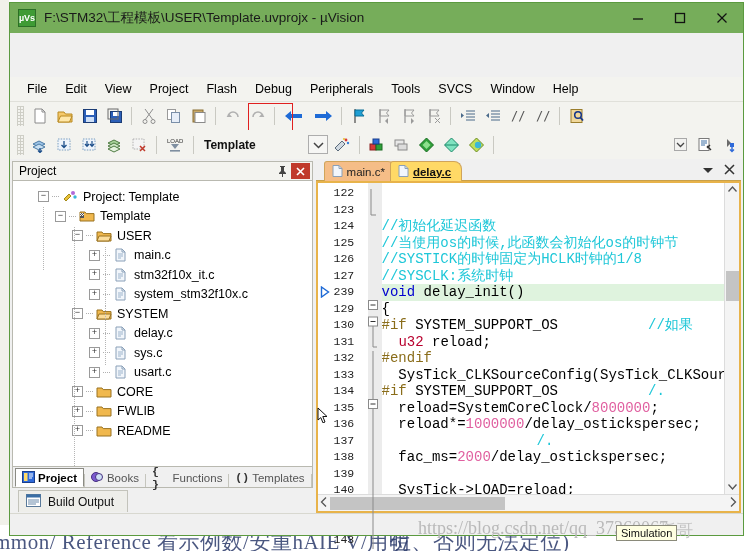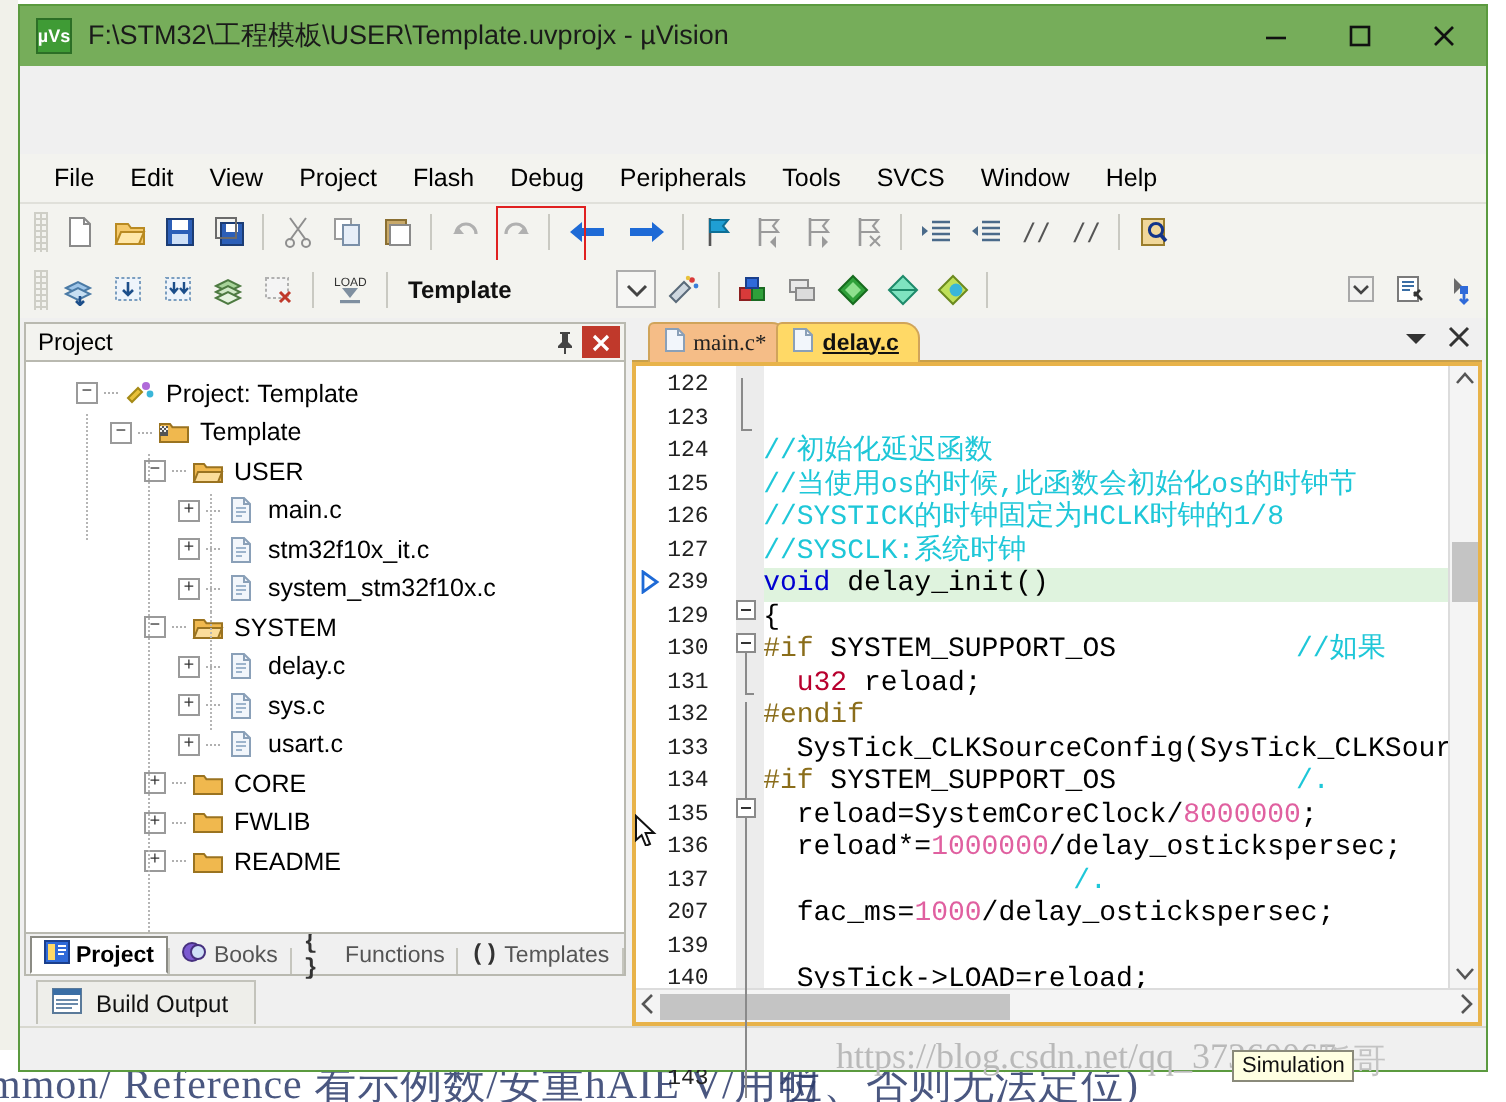--- a/index.html
+++ b/index.html
@@ -802,7 +802,7 @@
       <div class="right-pane">
         <div class="edtabs">
           <div class="edtabs-strip"></div>
-          <div class="edtab t1" style="margin-left:8px;font-family:Liberation Serif, serif;">
+          <div class="edtab t1" style="margin-left:8px;">
             <span>
               <svg width="11" height="12" viewBox="0 0 11 12">
                   <path d="M1 0.5h6l3 3v8H1z" fill="#f2f6fb" stroke="#8aa0b8"></path>

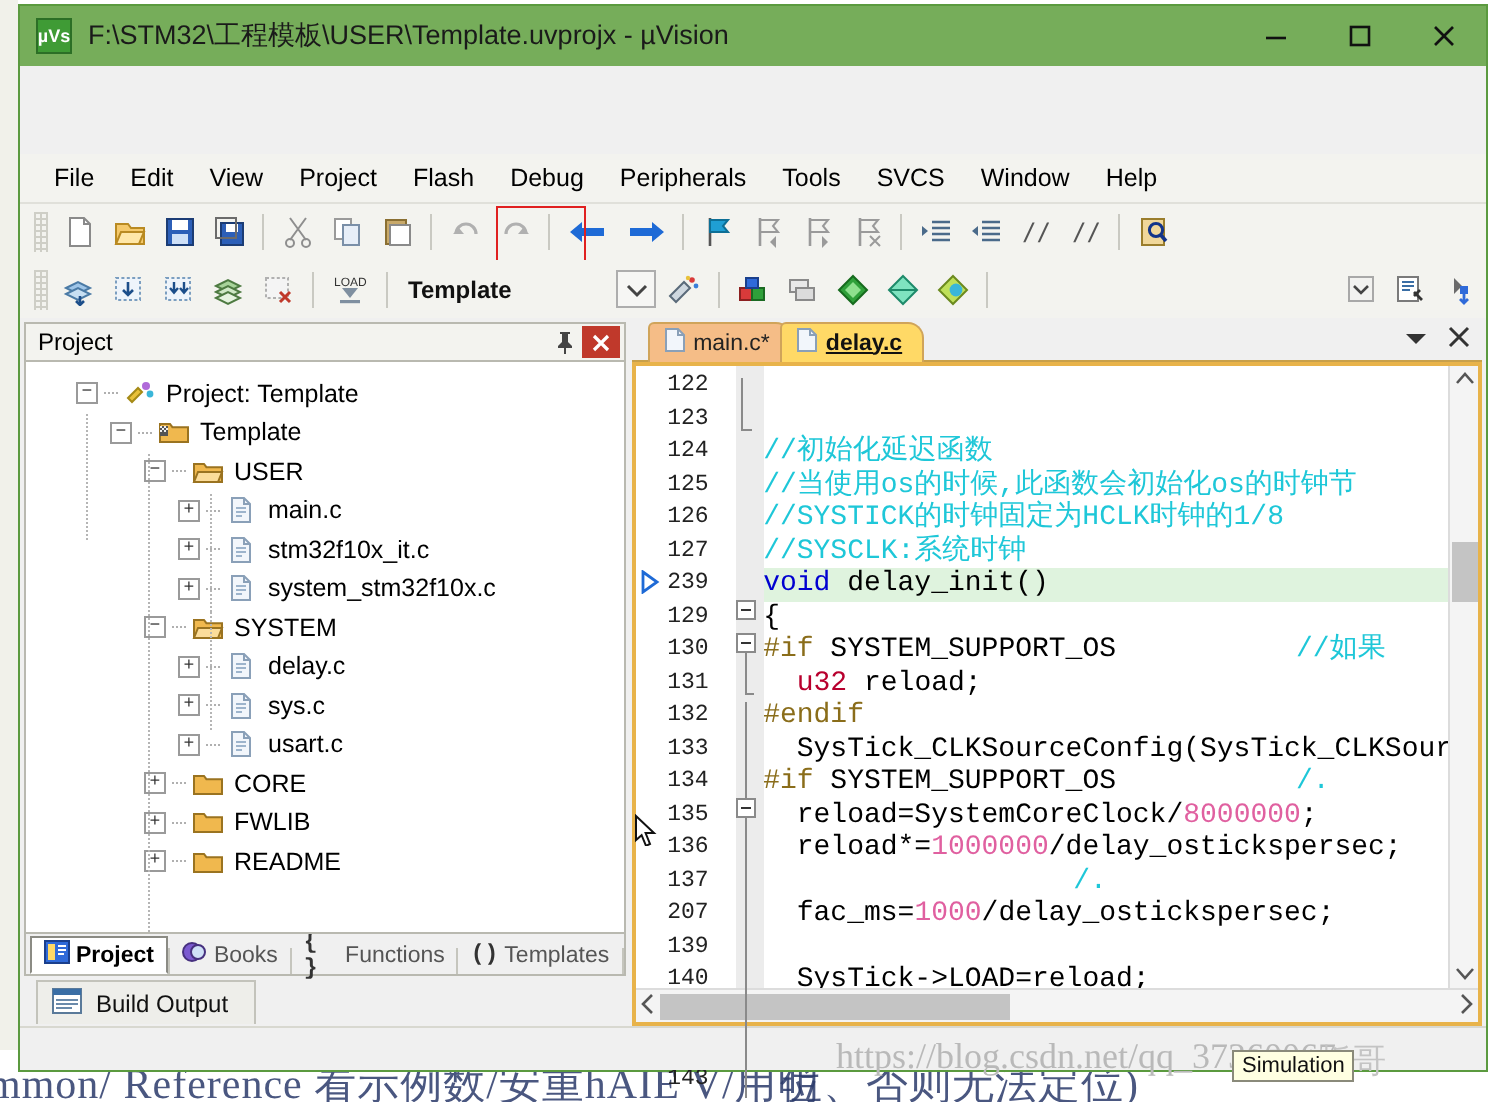--- a/index.html
+++ b/index.html
@@ -867,7 +867,7 @@
               <div class="gline">135</div>
               <div class="gline">136</div>
               <div class="gline">137</div>
-              <div class="gline">207</div>
+              <div class="gline">138</div>
               <div class="gline">139</div>
               <div class="gline">140</div>
               <div class="gline">141</div>

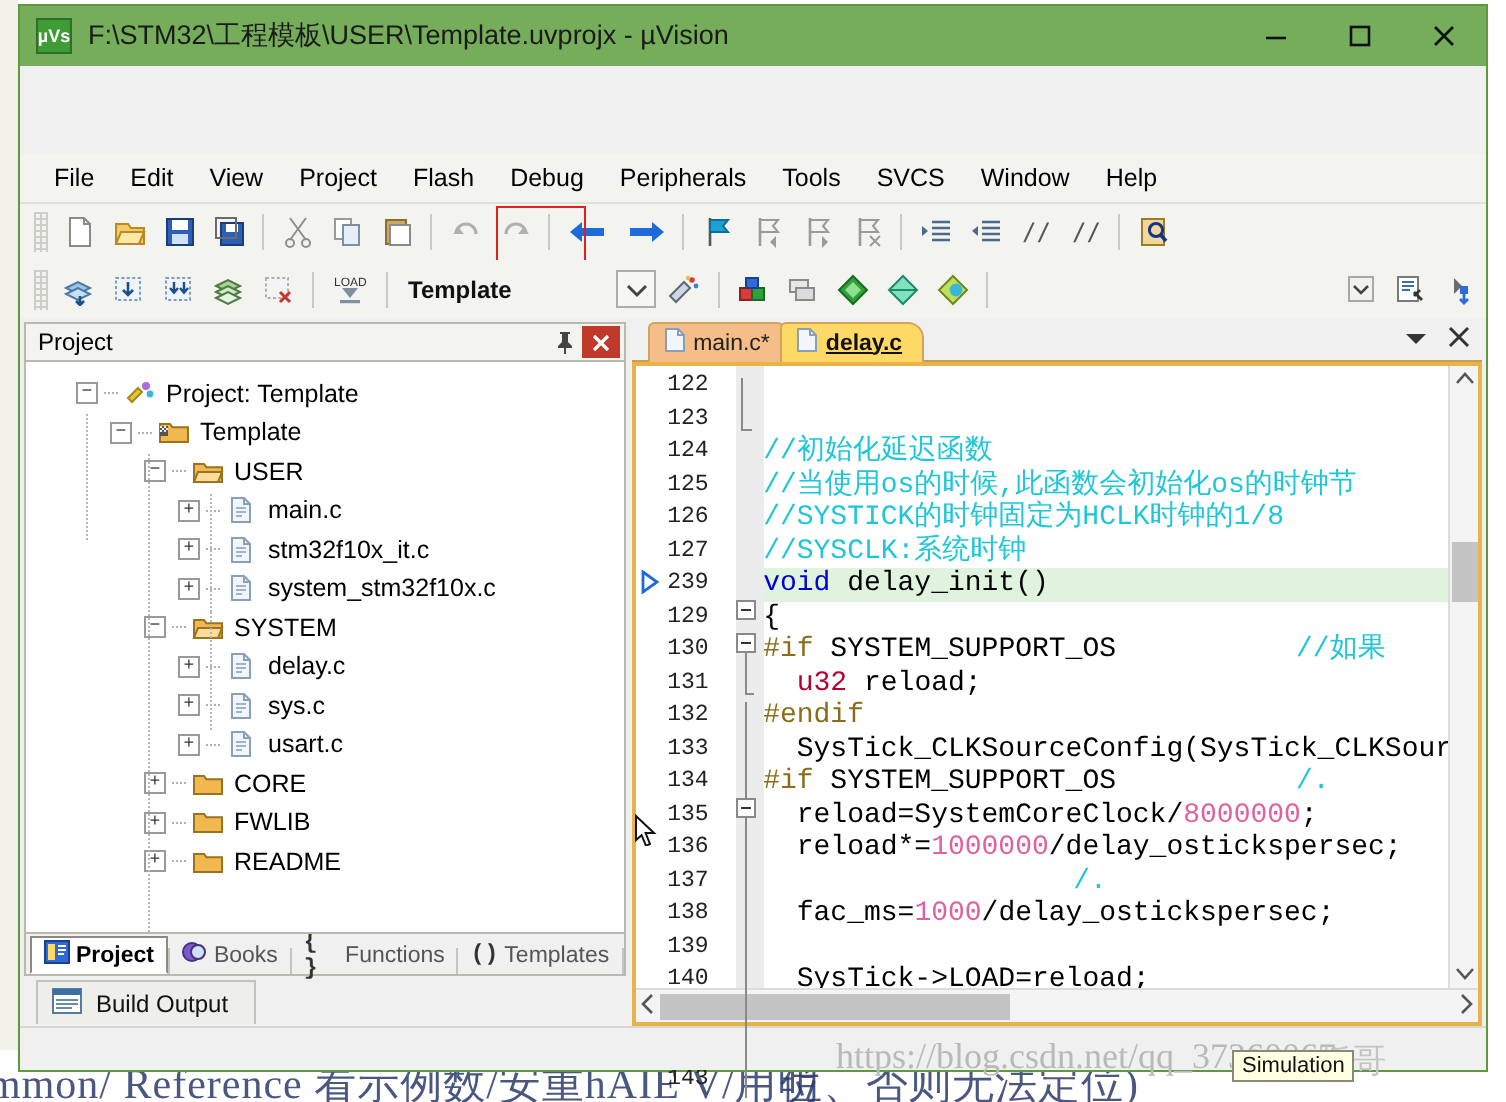--- a/index.html
+++ b/index.html
@@ -915,7 +915,7 @@
               <div class="line">  reload=SystemCoreClock/<span class="num">8000000</span>;<span style="padding-left:40px;" class="cm"></span></div>
               <div class="line">  reload*=<span class="num">1000000</span>/delay_ostickspersec;</div>
               <div class="line"><span style="padding-left:155px;" class="cm">/.</span></div>
-              <div class="line">  fac_ms=<span class="num">1000</span>/delay_ostickspersec;<span style="padding-left:40px;" class="cm"></span></div>
+              <div class="line">  fac_ms=<span class="num">2000</span>/delay_ostickspersec;<span style="padding-left:40px;" class="cm"></span></div>
               <div class="line">&nbsp;</div>
               <div class="line">  SysTick-&gt;LOAD=reload;</div>
               <div class="line">  SysTick-&gt;LOAD=reload;<span style="padding-left:70px;" class="cm"></span></div>

